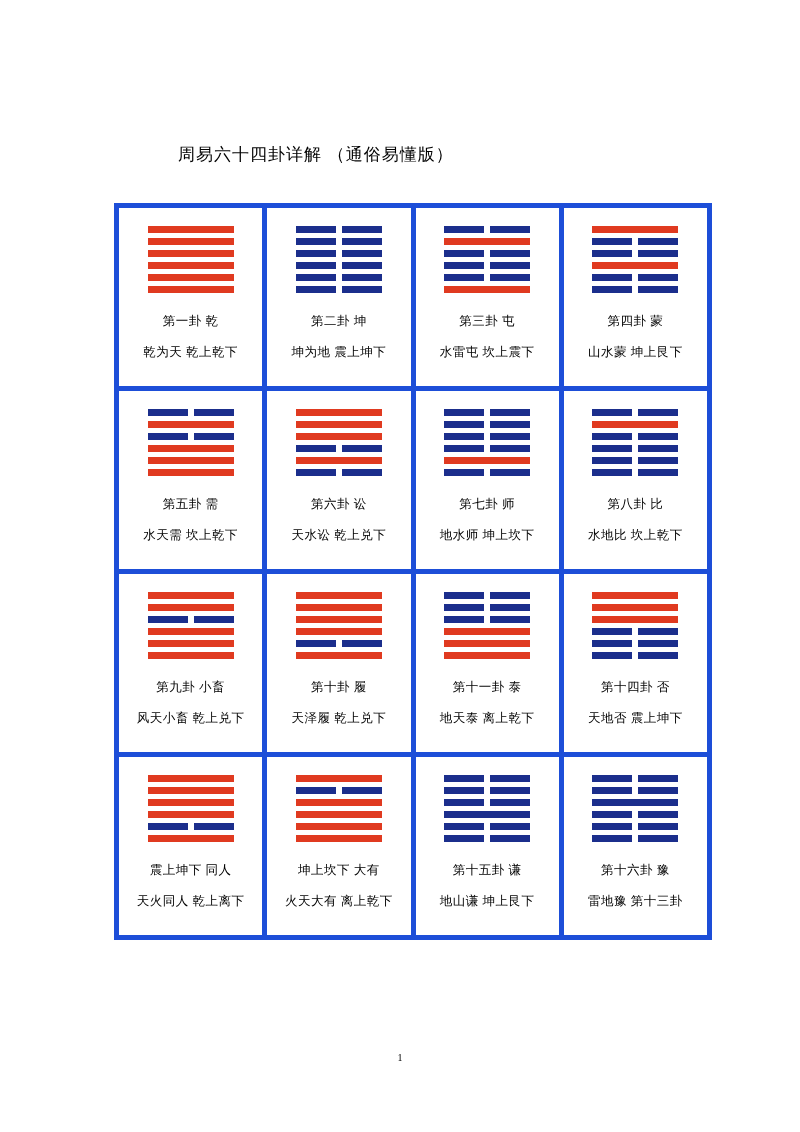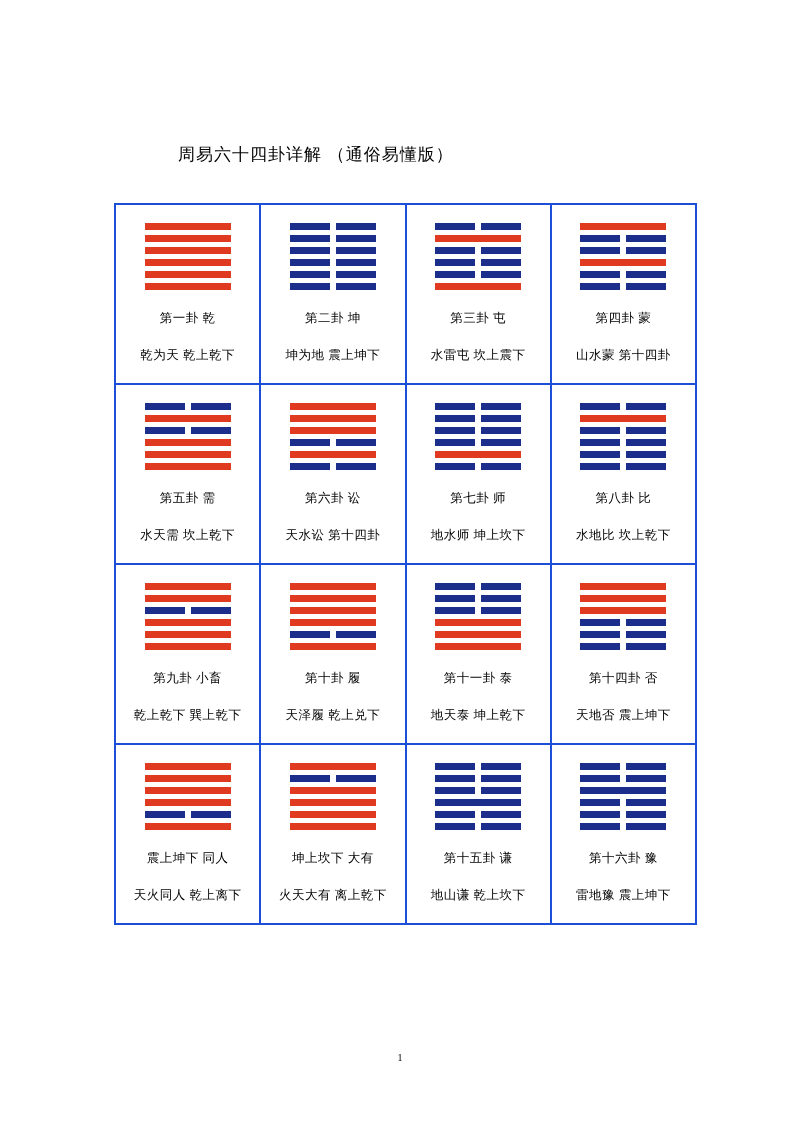--- a/index.html
+++ b/index.html
@@ -39,7 +39,7 @@
     table-layout: fixed;
   }
   .grid td {
-    border: 2px solid #1d4ed8;
+    border: 5px solid #1d4ed8;
     width: 143.25px;
     height: 178px;
     vertical-align: top;

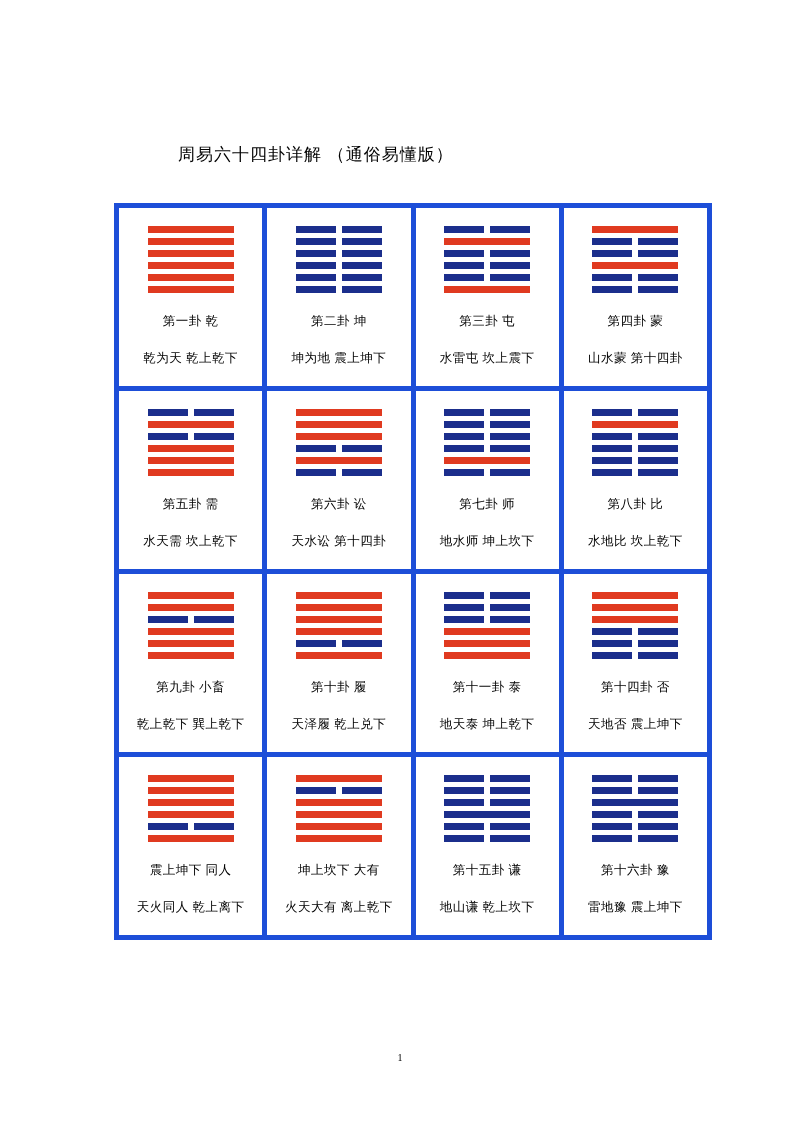--- a/index.html
+++ b/index.html
@@ -89,7 +89,7 @@
     white-space: nowrap;
   }
   .caption2 {
-    margin-top: 20px;
+    margin-top: 14px;
     font-size: 12.5px;
     font-family: "Liberation Sans", sans-serif;
     letter-spacing: 0.5px;

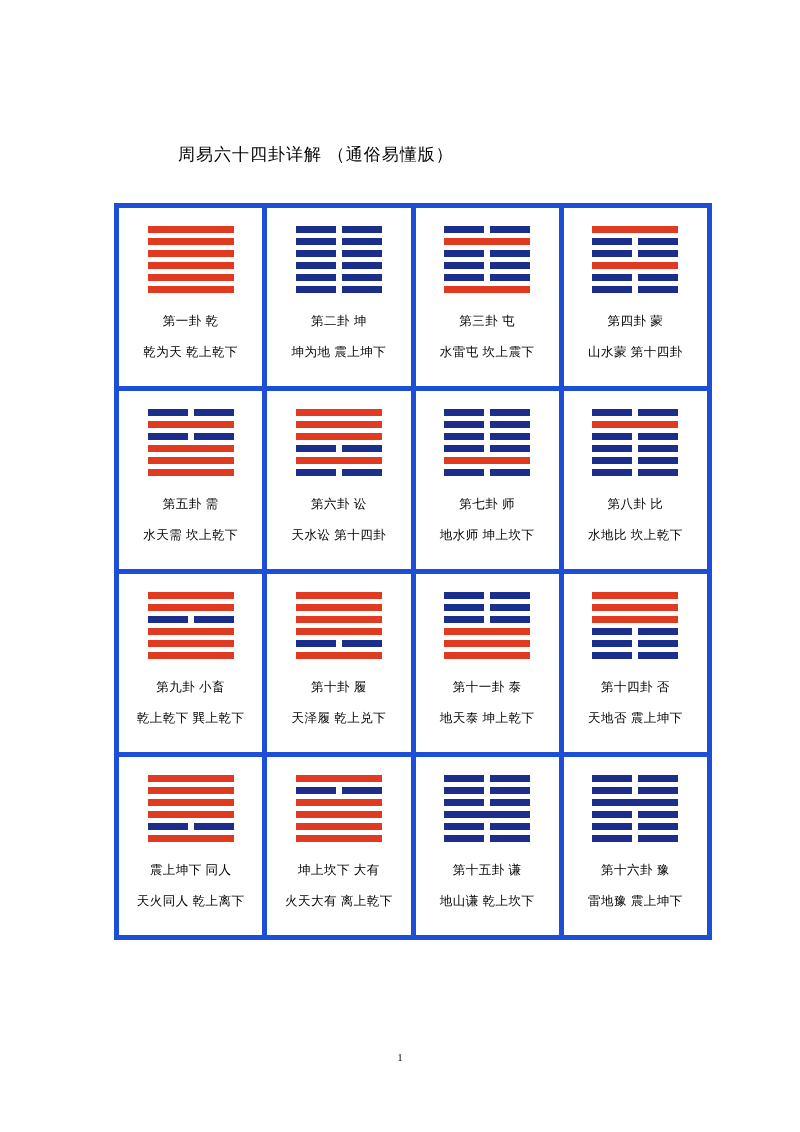--- a/index.html
+++ b/index.html
@@ -244,7 +244,7 @@
                 </div>
               </div>
             <div class="caption1">第四卦 蒙</div>
-            <div class="caption2">山水蒙 第十四卦</div>
+            <div class="caption2">山水蒙 坤上艮下</div>
           </div>
         </td>
       </tr>

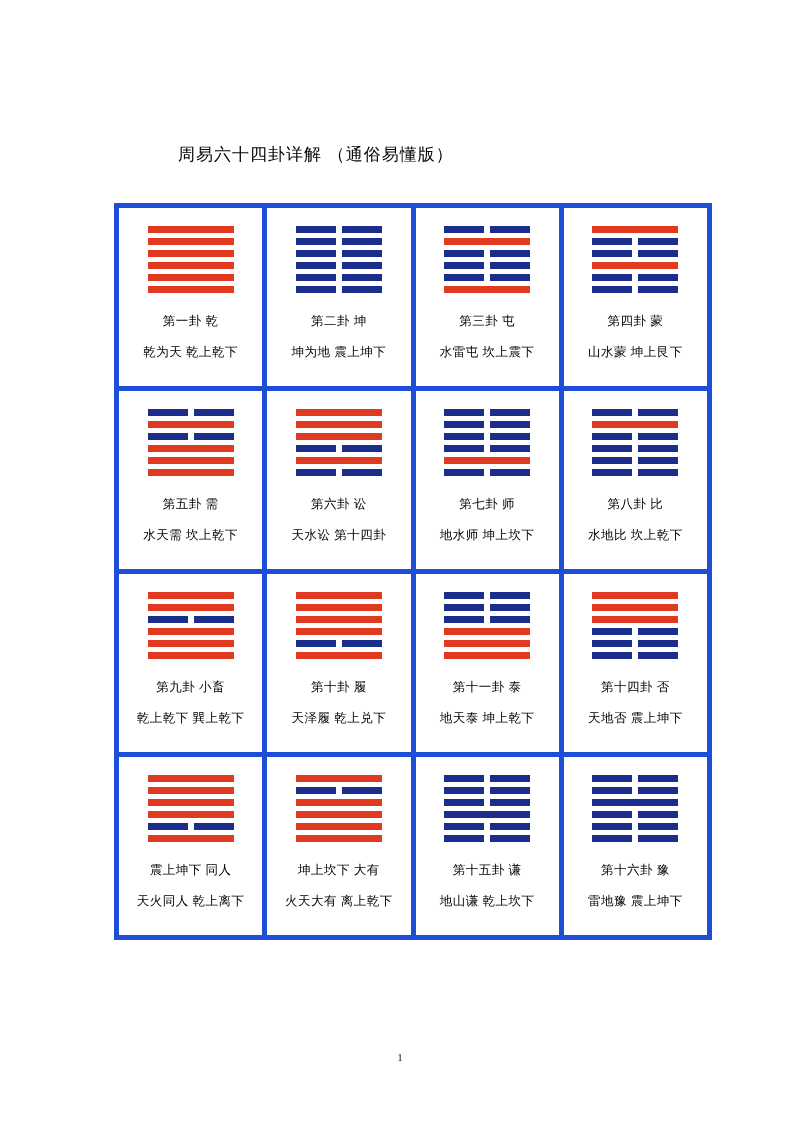--- a/index.html
+++ b/index.html
@@ -306,7 +306,7 @@
                 </div>
               </div>
             <div class="caption1">第六卦 讼</div>
-            <div class="caption2">天水讼 第十四卦</div>
+            <div class="caption2">天水讼 乾上兑下</div>
           </div>
         </td>
         <td>

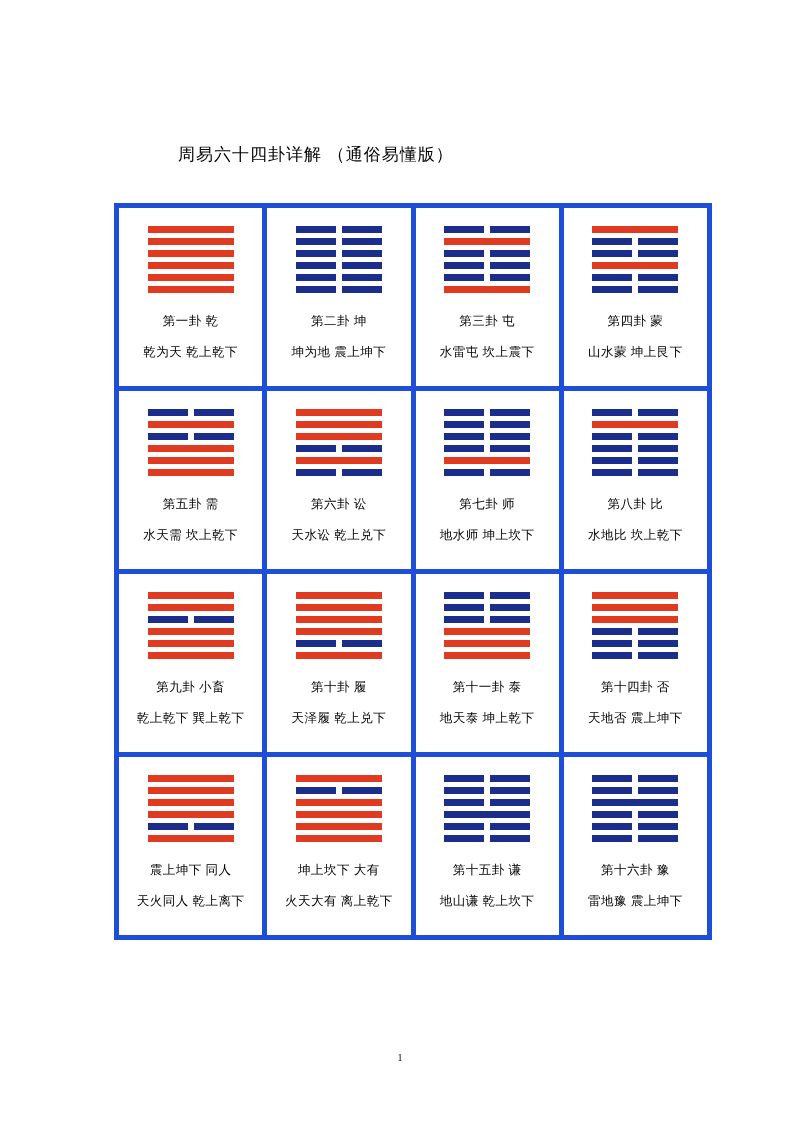--- a/index.html
+++ b/index.html
@@ -408,7 +408,7 @@
                 </div>
               </div>
             <div class="caption1">第九卦 小畜</div>
-            <div class="caption2">乾上乾下 巽上乾下</div>
+            <div class="caption2">风天小畜 乾上兑下</div>
           </div>
         </td>
         <td>

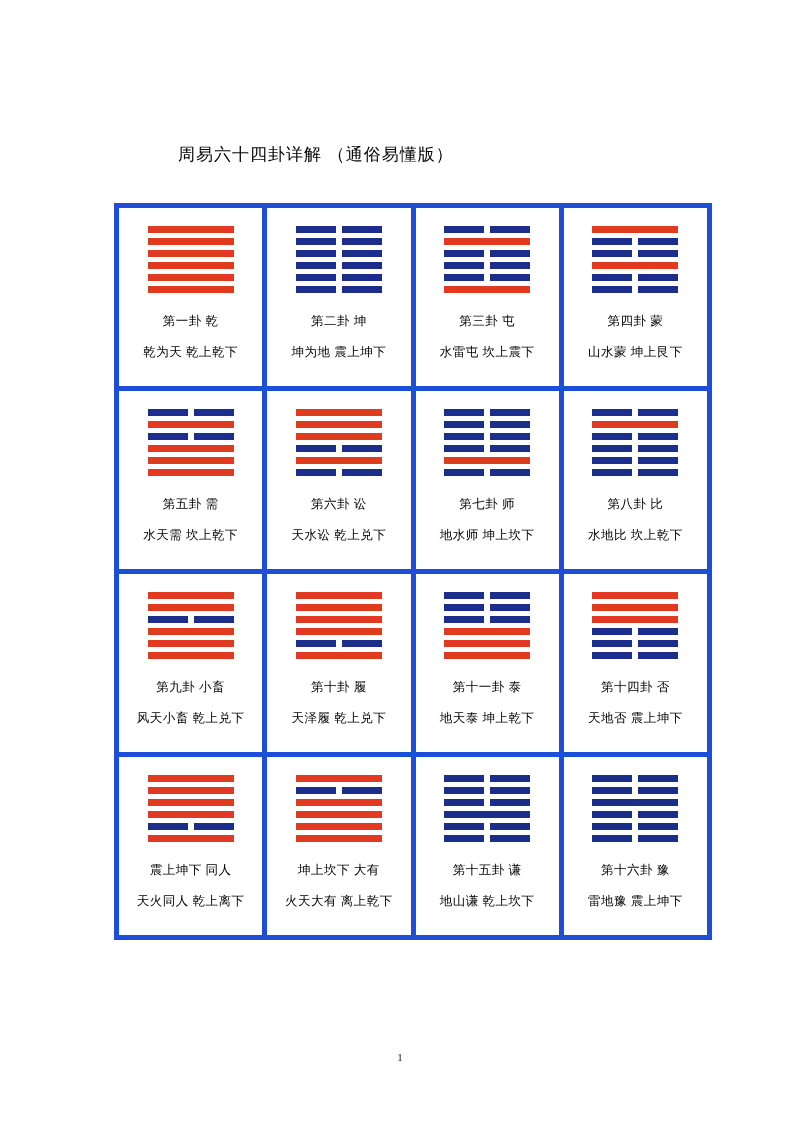--- a/index.html
+++ b/index.html
@@ -468,7 +468,7 @@
                 </div>
               </div>
             <div class="caption1">第十一卦 泰</div>
-            <div class="caption2">地天泰 坤上乾下</div>
+            <div class="caption2">地天泰 离上乾下</div>
           </div>
         </td>
         <td>

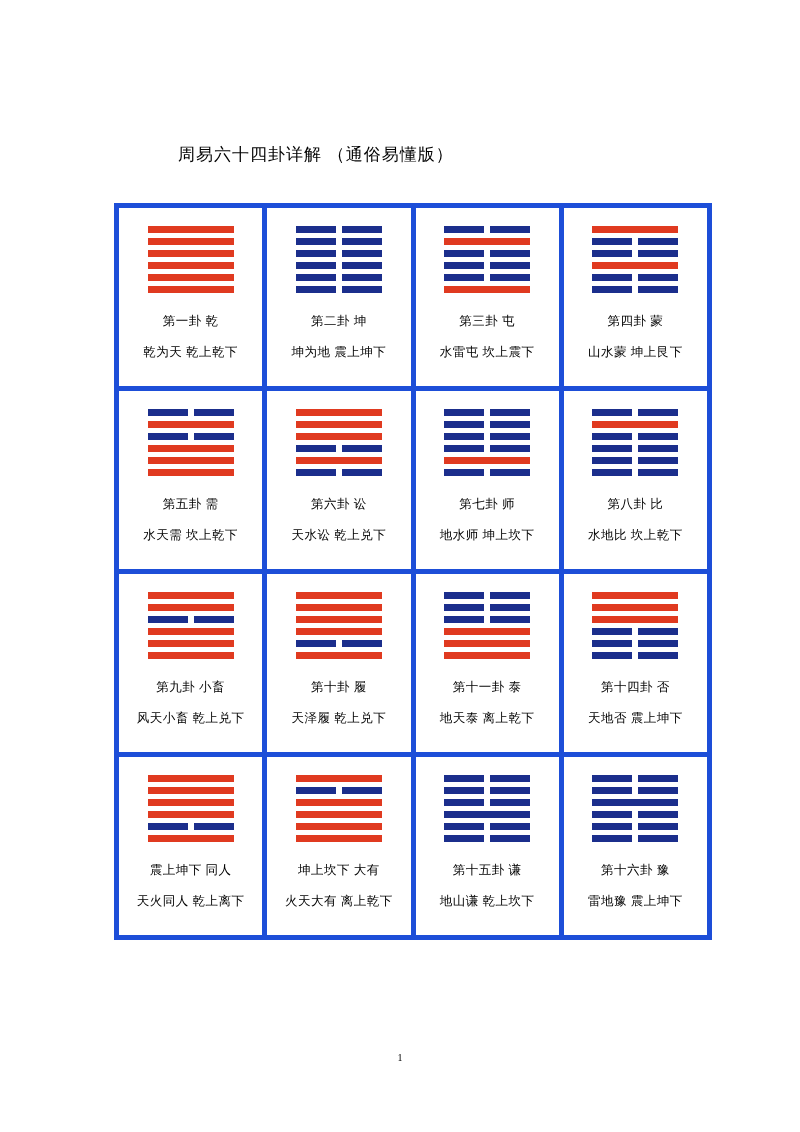--- a/index.html
+++ b/index.html
@@ -594,7 +594,7 @@
                 </div>
               </div>
             <div class="caption1">第十五卦 谦</div>
-            <div class="caption2">地山谦 乾上坎下</div>
+            <div class="caption2">地山谦 坤上艮下</div>
           </div>
         </td>
         <td>

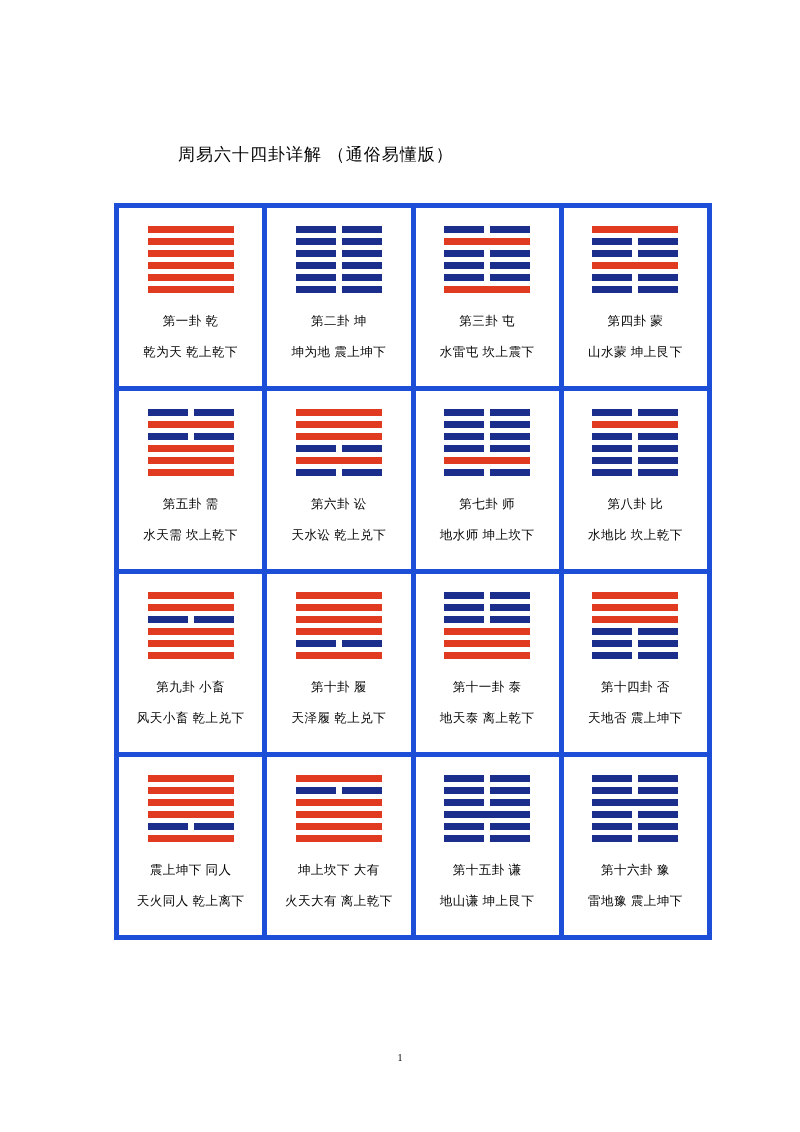--- a/index.html
+++ b/index.html
@@ -630,7 +630,7 @@
                 </div>
               </div>
             <div class="caption1">第十六卦 豫</div>
-            <div class="caption2">雷地豫 震上坤下</div>
+            <div class="caption2">雷地豫 第十三卦</div>
           </div>
         </td>
       </tr>

